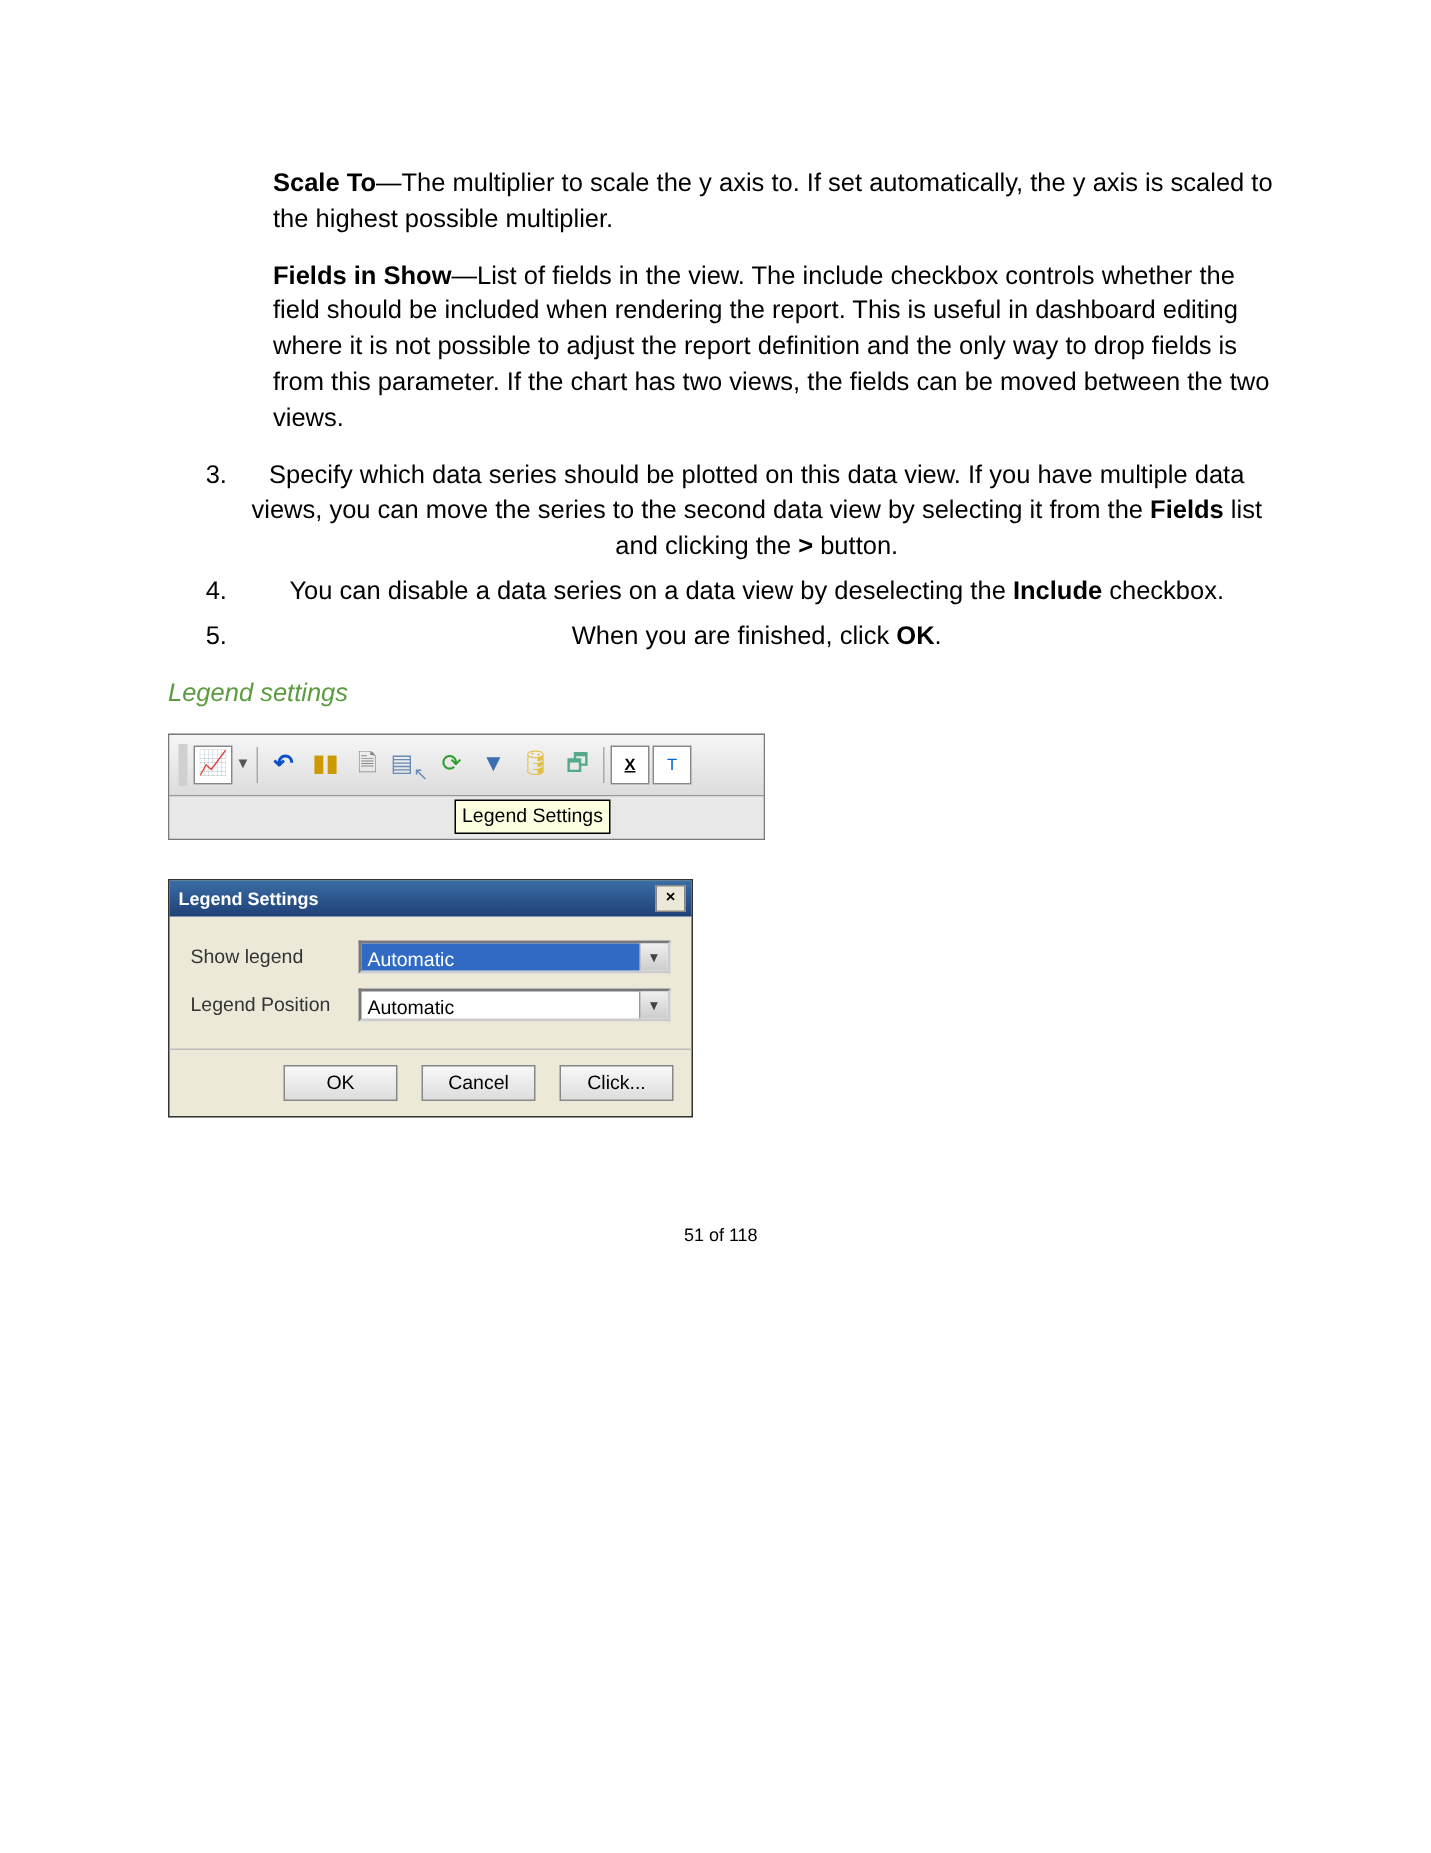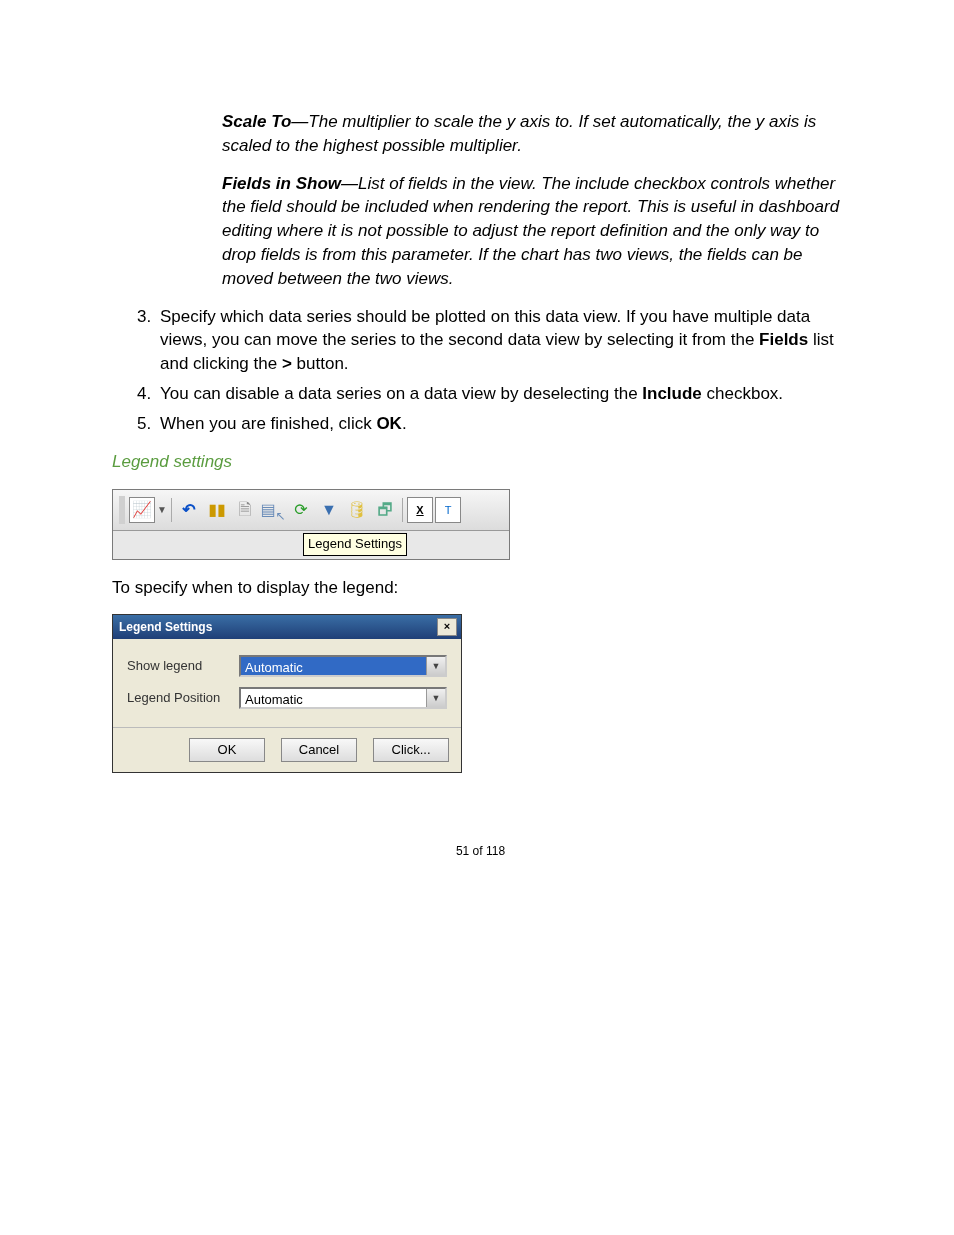--- a/index.html
+++ b/index.html
@@ -17,9 +17,8 @@
     box-sizing: border-box;
   }
   .indent-block {
-    margin-left: 110px;
+    margin-left: 70px;
     margin-bottom: 14px;
-    font-style: italic;
   }
   ol {
     margin: 0 0 14px 0;

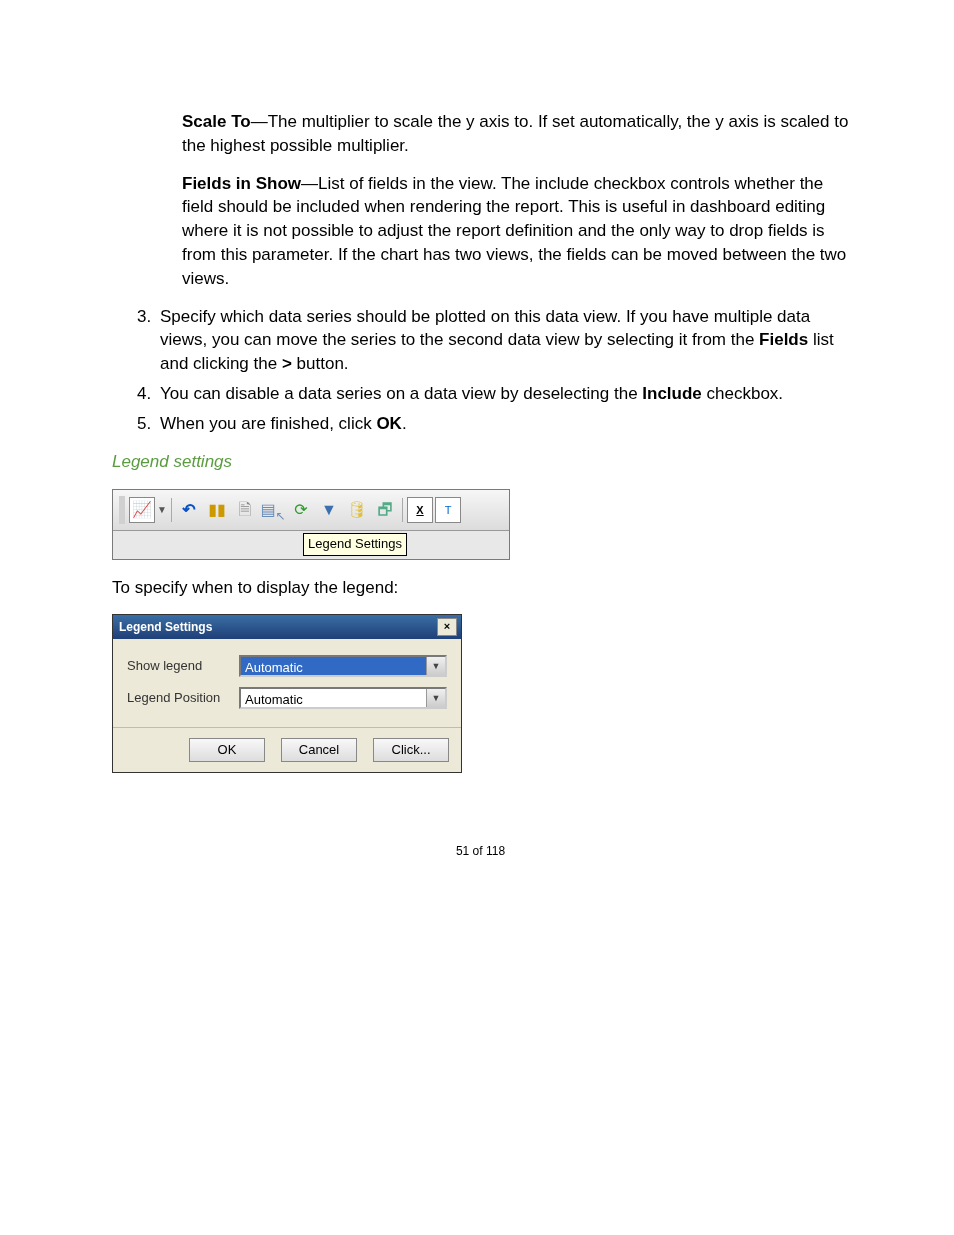--- a/index.html
+++ b/index.html
@@ -27,6 +27,7 @@
   ol li {
     margin-bottom: 6px;
     padding-left: 4px;
+    text-align: center;
   }
   .heading-italic {
     color: #5a9c3f;

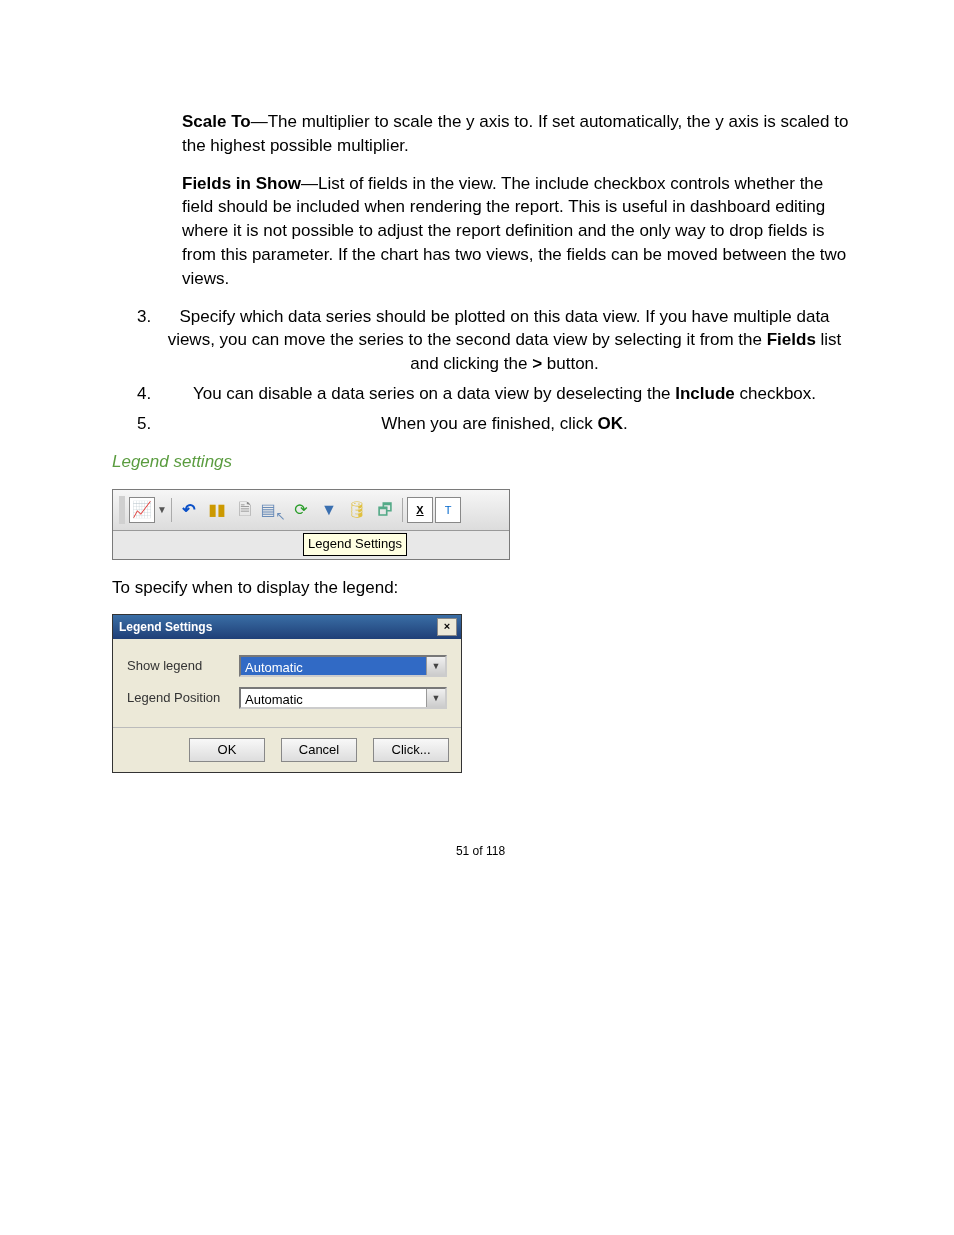--- a/index.html
+++ b/index.html
@@ -261,7 +261,6 @@
   </div>
 
 
-  <p>To specify when to display the legend:</p>
 
 
   

